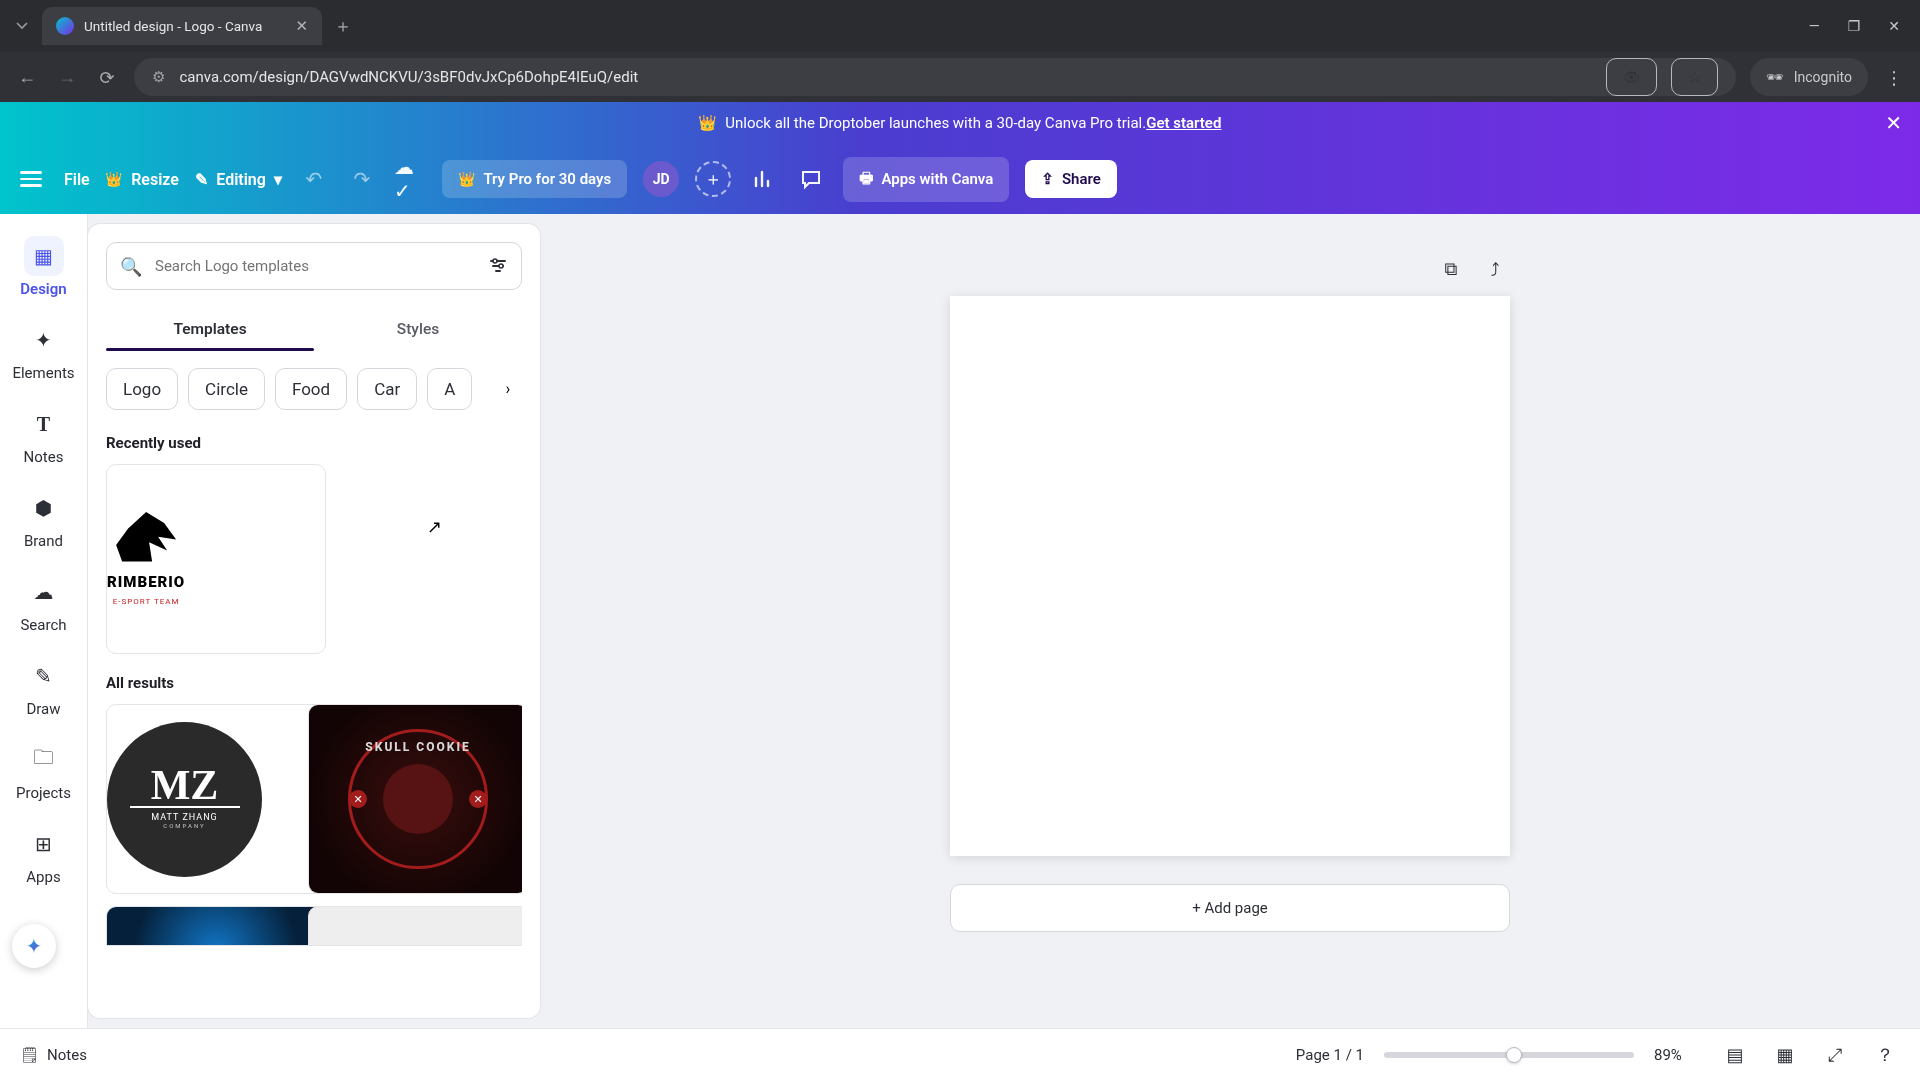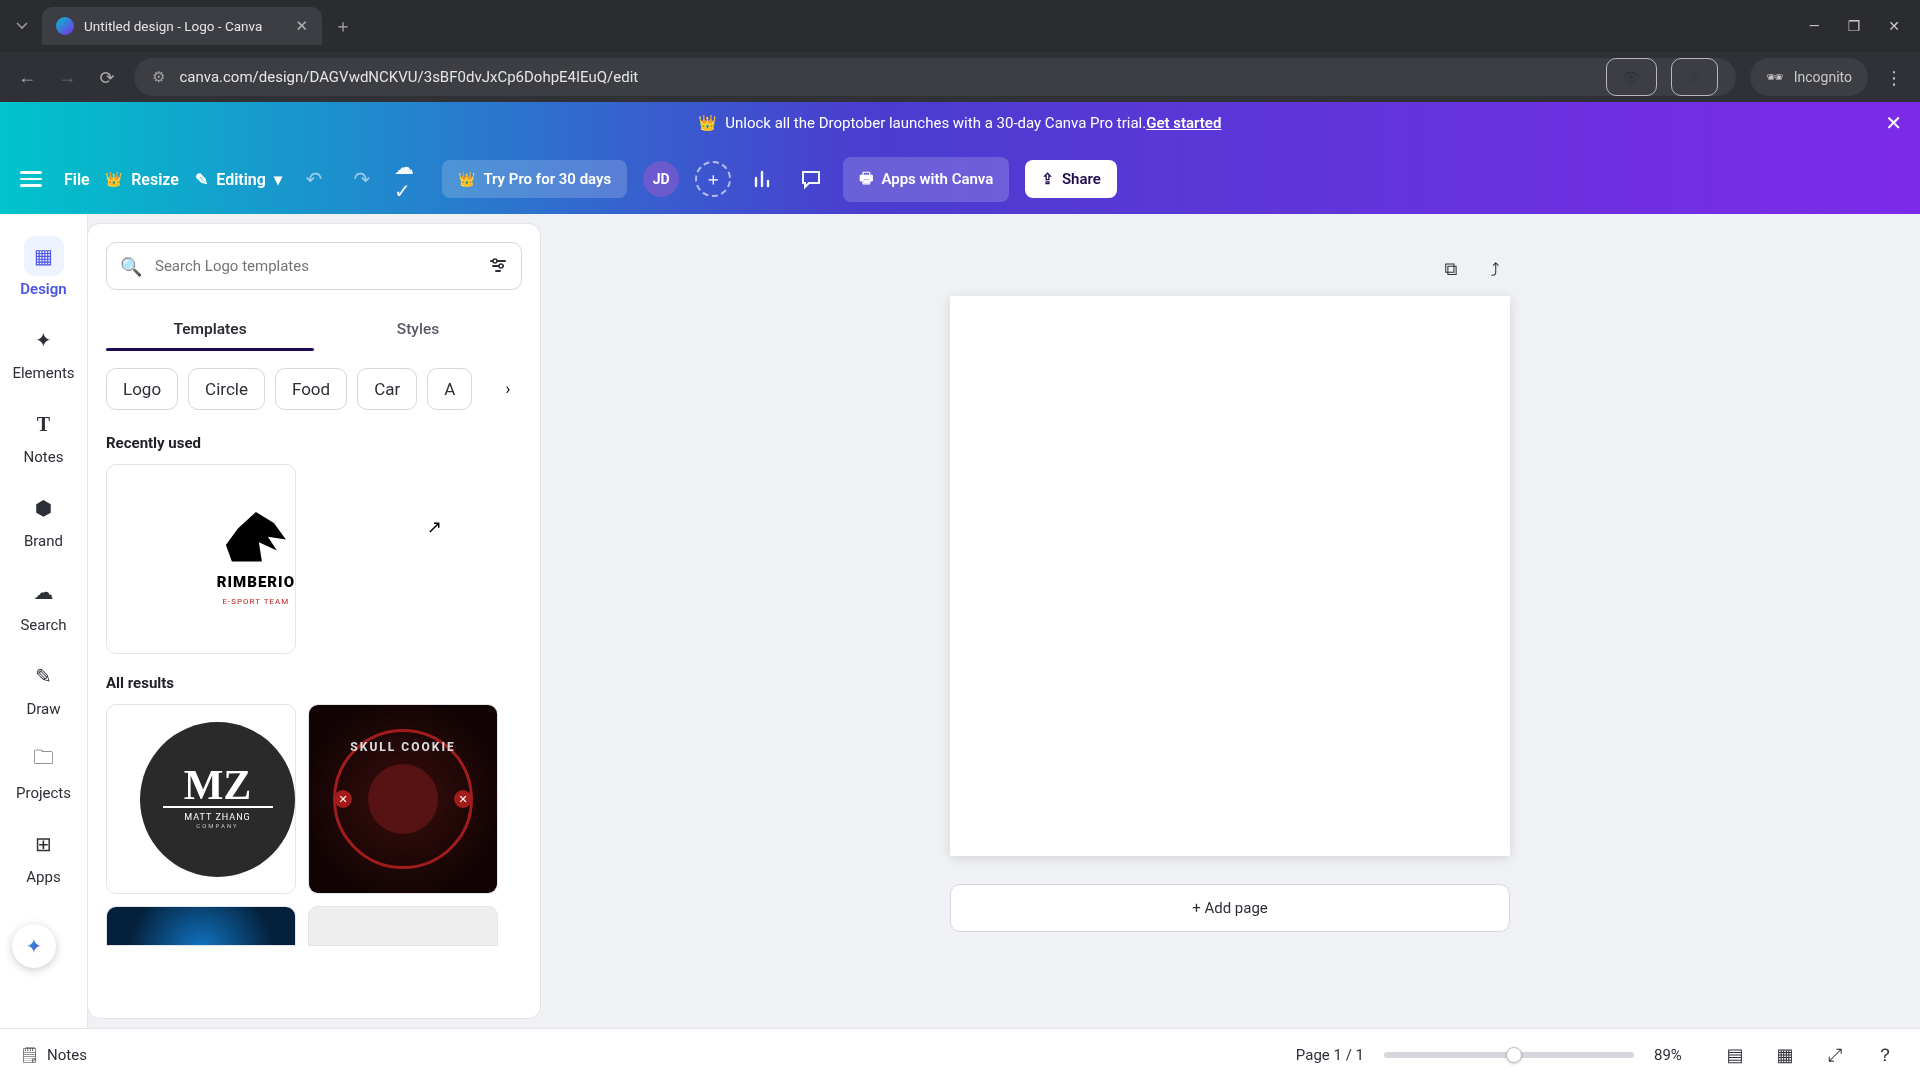--- a/index.html
+++ b/index.html
@@ -79,7 +79,7 @@
 
   .section-label { font-size: 15px; font-weight: 700; color: #1f1f26; margin: 20px 0 12px; }
 
-  .template-card { width: 190px; height: 190px; border: 1px solid #e3e3e8; border-radius: 10px; background: #fff; display:flex; align-items:center; justify-content:flex-end; cursor:pointer; overflow:hidden; }
+  .template-card { width: 220px; height: 190px; border: 1px solid #e3e3e8; border-radius: 10px; background: #fff; display:flex; align-items:center; justify-content:flex-start; cursor:pointer; overflow:hidden; }
   .grid2 { display: grid; grid-template-columns: repeat(2, 190px); gap: 12px; }
 
   

